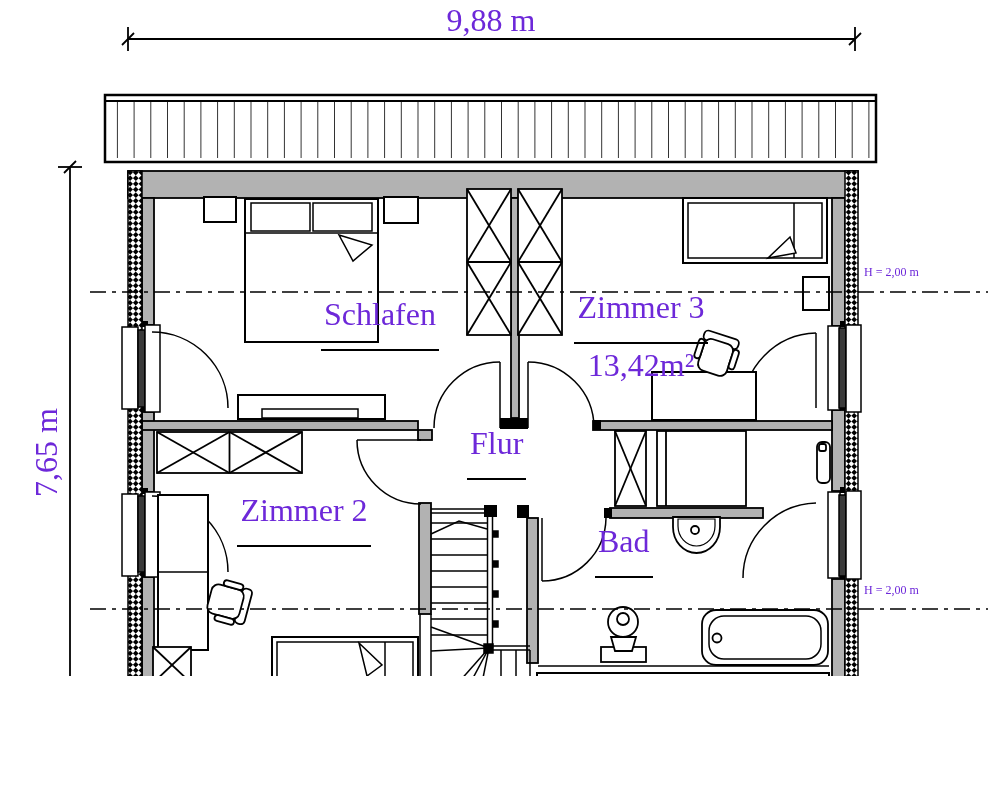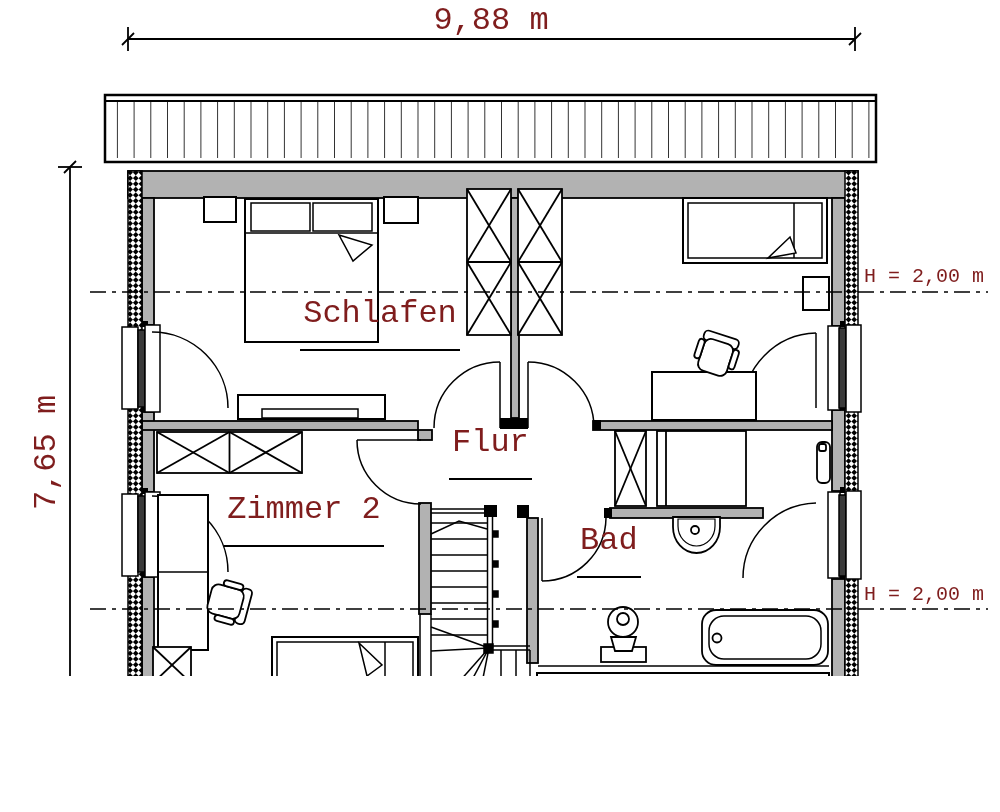--- a/index.html
+++ b/index.html
@@ -4,7 +4,7 @@
 <style>
   html,body{margin:0;padding:0;background:#fff;}
   #plan{position:relative;width:1000px;height:676px;background:#ffffff;overflow:hidden;
-        font-family:Liberation Mono, monospace;color:#7f1d1d;}
+        font-family:Liberation Serif, serif;color:#6d28d9;}
   #plan svg{position:absolute;left:0;top:0;}
   .txt{position:absolute;white-space:nowrap;}
   .dim{font-size:32px;}

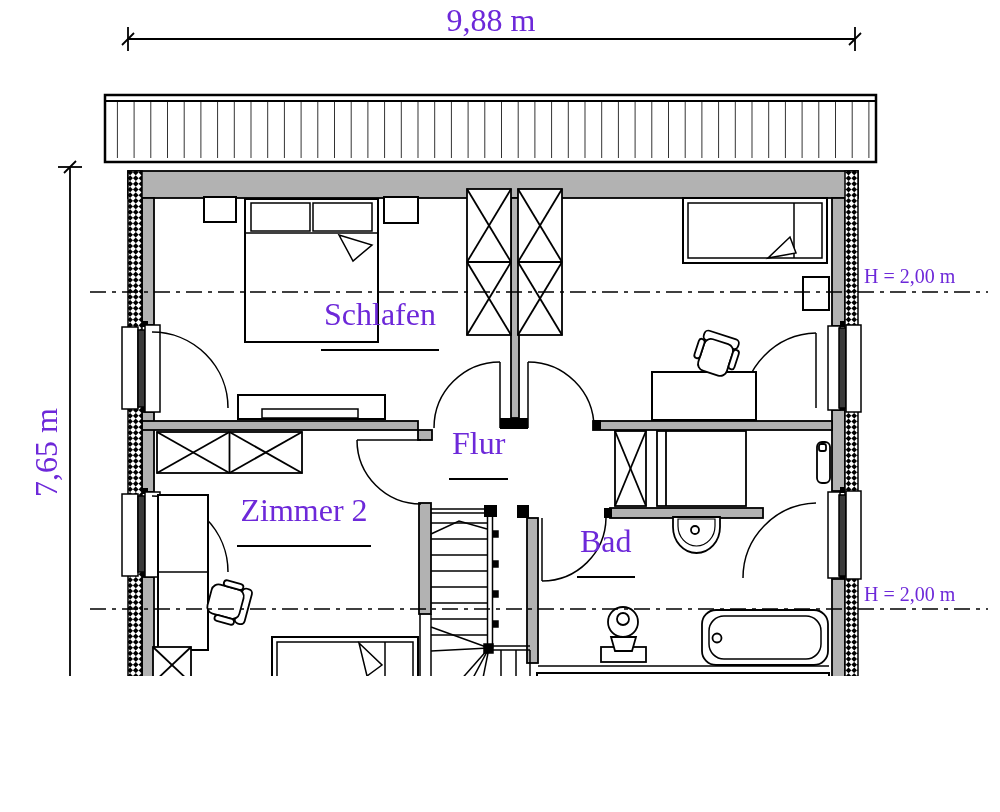--- a/index.html
+++ b/index.html
@@ -19,7 +19,7 @@
   .lbl-zimmer2{left:214px;top:492px;width:180px;}
   .lbl-flur{left:449px;top:425px;width:180px;}
   .lbl-bad{left:577px;top:523px;width:180px;}
-  .hmark{font-size:20px;}
+  .hmark{font-size:12px;}
   .hmark-1{left:864px;top:265px;}
   .hmark-2{left:864px;top:583px;}
 </style>

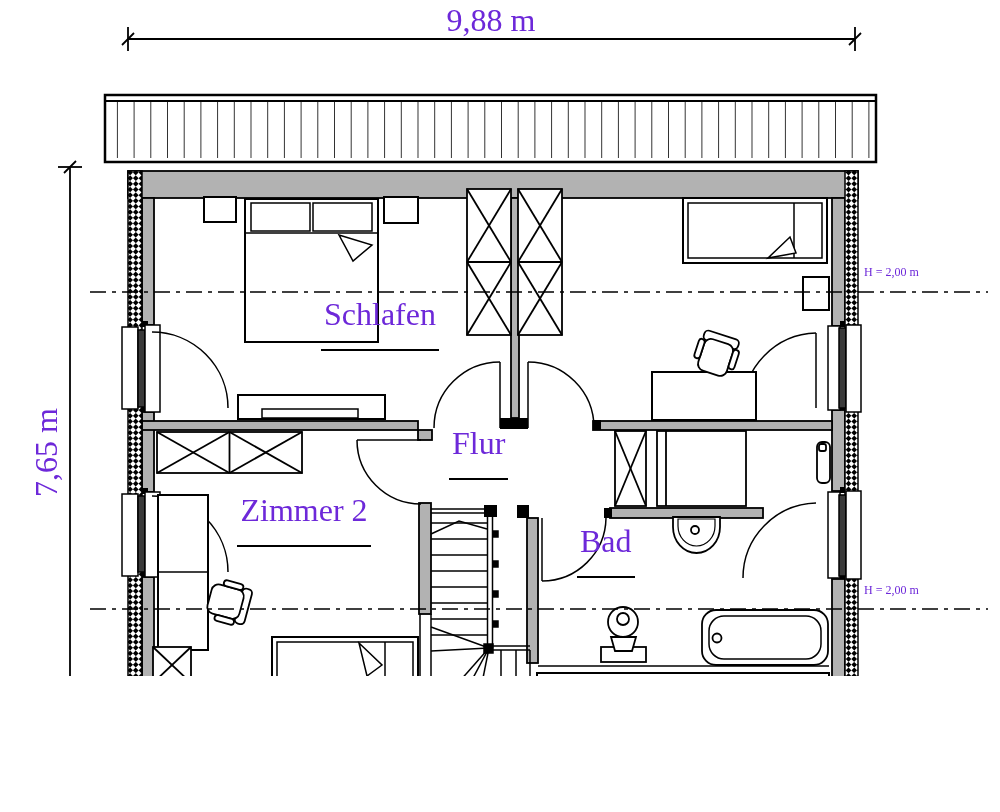--- a/index.html
+++ b/index.html
@@ -296,6 +296,10 @@
   <div class="room-label lbl-schlafen">
     <span class="room-name">Schlafen</span>
   </div>
+  <div class="room-label lbl-zimmer3">
+    <span class="room-name">Zimmer 3</span>
+    <div class="room-area">13,42m²</div>
+  </div>
   <div class="room-label lbl-zimmer2">
     <span class="room-name">Zimmer 2</span>
   </div>

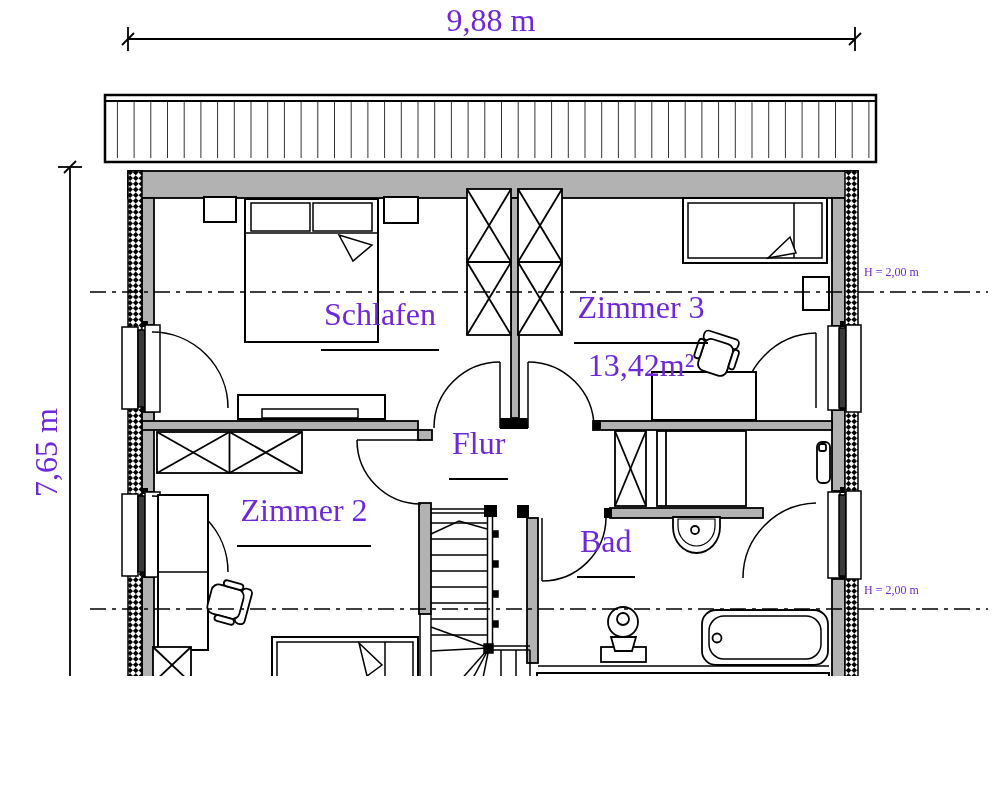--- a/index.html
+++ b/index.html
@@ -13,7 +13,7 @@
   .room-label{position:absolute;text-align:center;font-size:32px;line-height:36px;}
   .room-label .room-name{display:inline-block;border-bottom:2px solid #000;padding:0 3px 17px 3px;}
   .room-label .room-area{margin-top:3px;}
-  .room-label.align-left{text-align:left;}
+  .room-label.align-left{text-align:left;margin-left:18px;}
   .lbl-schlafen{left:290px;top:296px;width:180px;}
   .lbl-zimmer3{left:551px;top:289px;width:180px;}
   .lbl-zimmer2{left:214px;top:492px;width:180px;}

